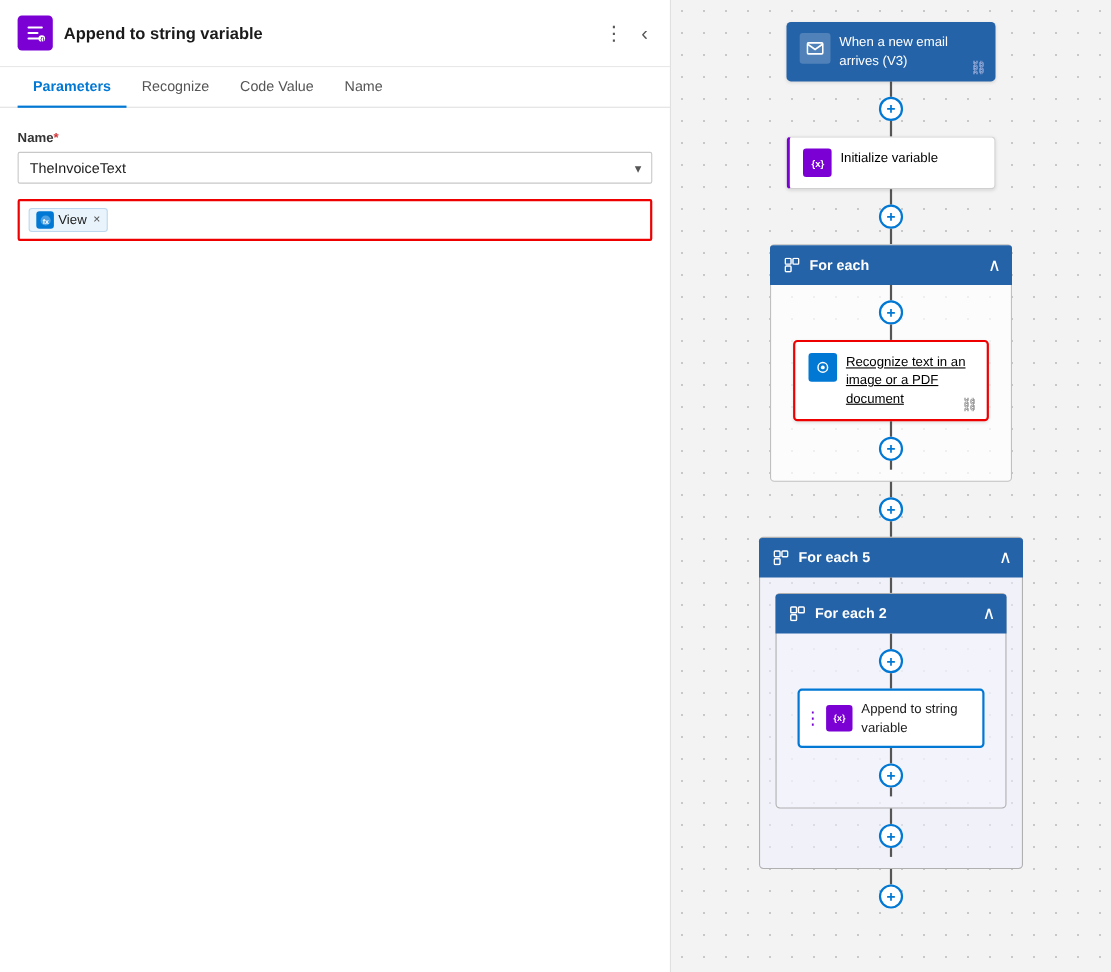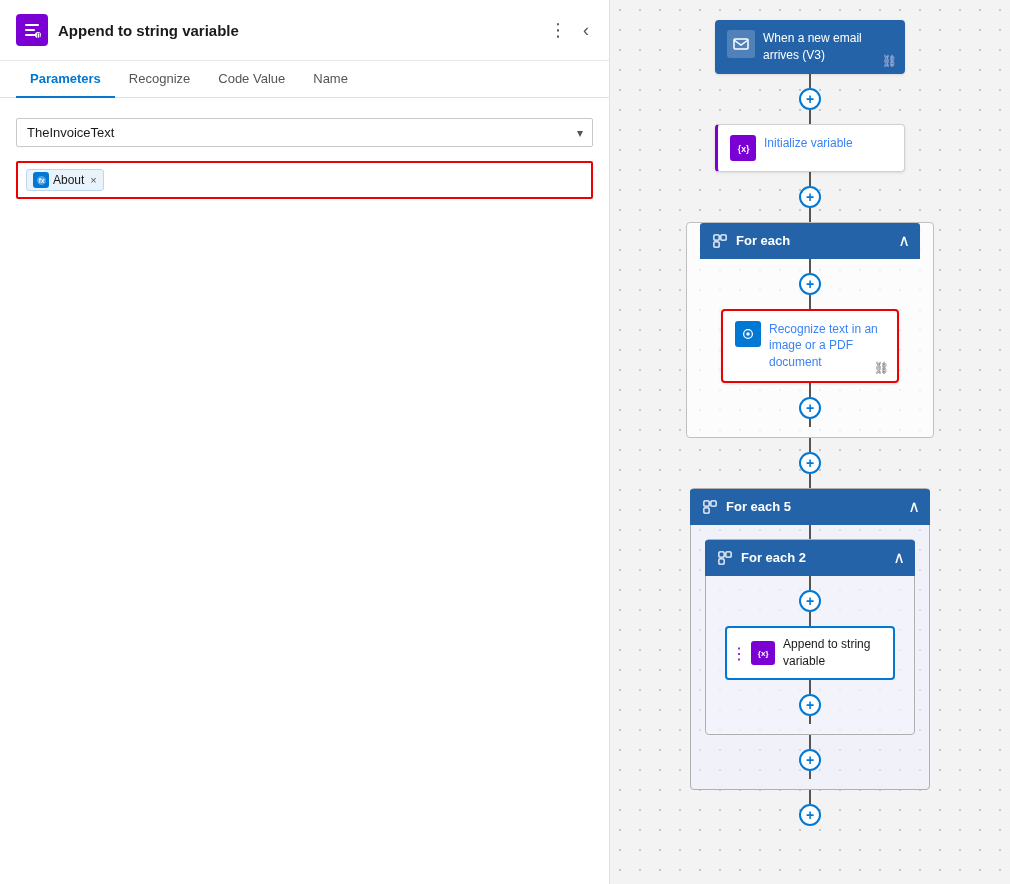--- a/index.html
+++ b/index.html
@@ -409,6 +409,9 @@
   <div class="panel-body">
 
     <div style="margin-bottom:14px;">
+      <div class="field-label">
+        <span>Name</span><span class="required">*</span>
+      </div>
       <div class="select-wrapper">
         <select>
           <option>TheInvoiceText</option>

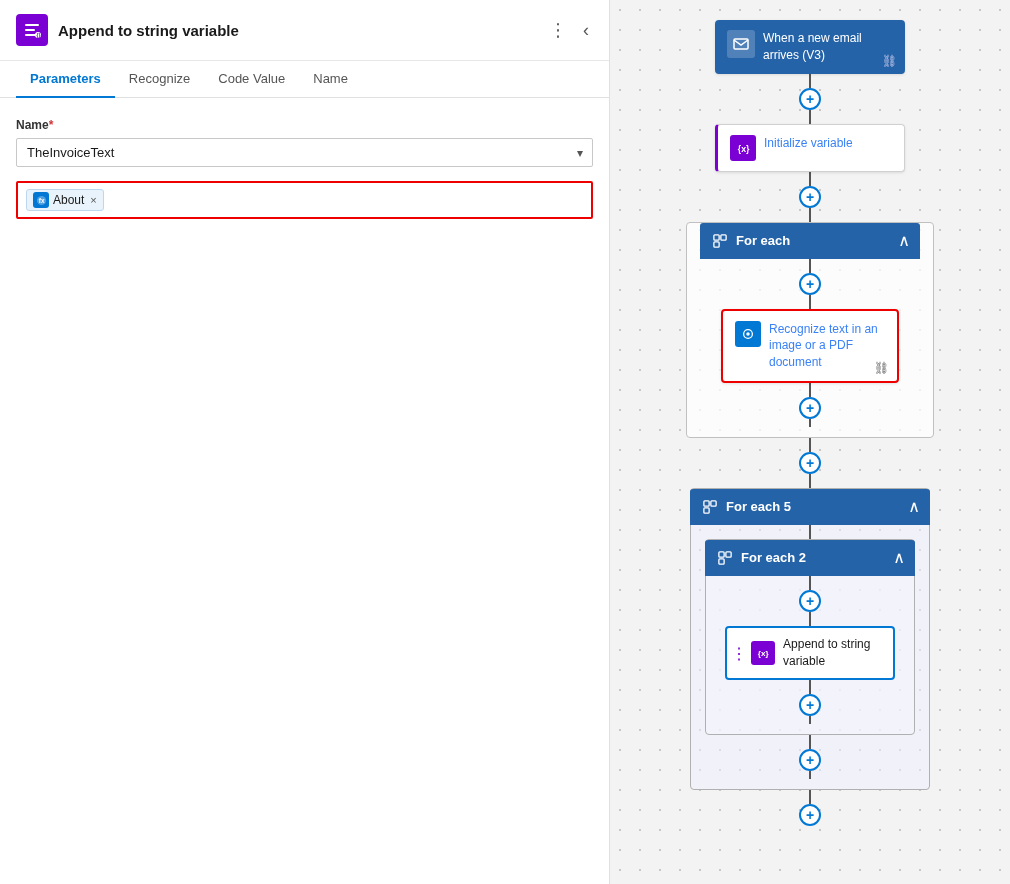--- a/index.html
+++ b/index.html
@@ -233,7 +233,7 @@
 
     .flow-node-text {
       font-size: 12px;
-      color: #3b82f6;
+      color: #000000;
       line-height: 1.4;
     }
 

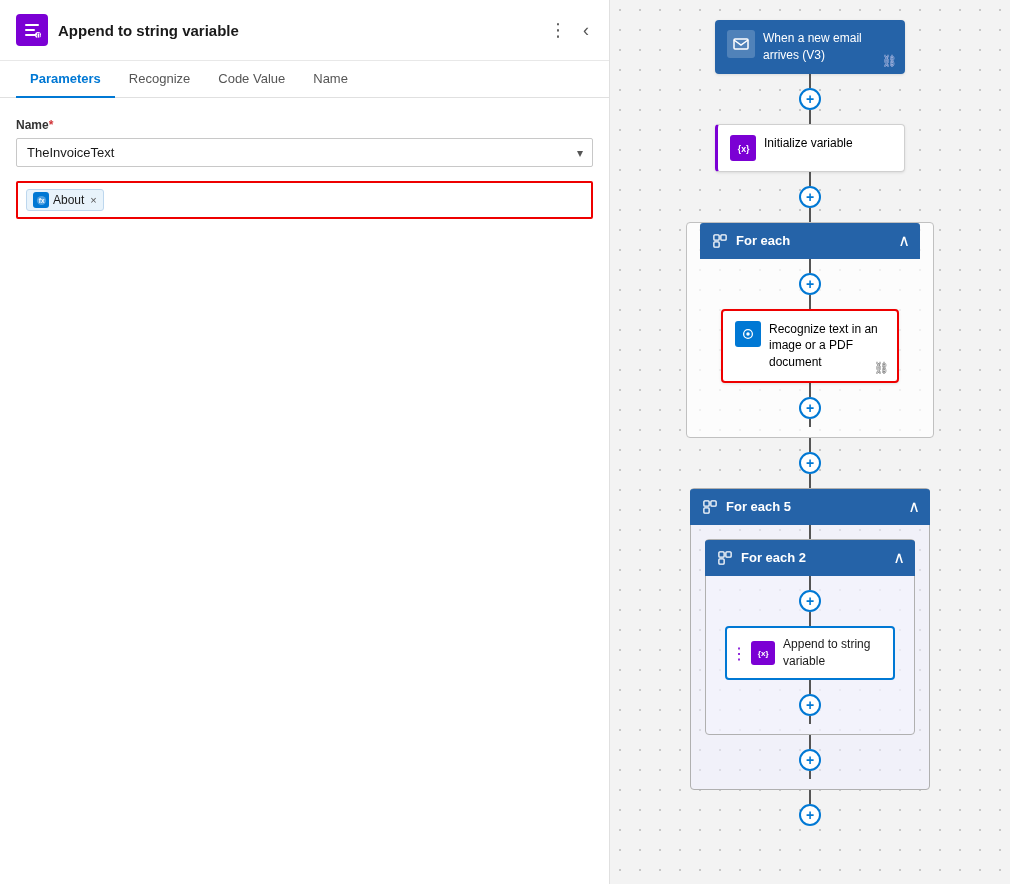--- a/index.html
+++ b/index.html
@@ -429,7 +429,7 @@
               <text x="3" y="9" font-size="7" fill="white" font-weight="bold">fx</text>
             </svg>
           </div>
-          <span>About</span>
+          <span>View</span>
           <span class="token-close">×</span>
         </div>
       </div>

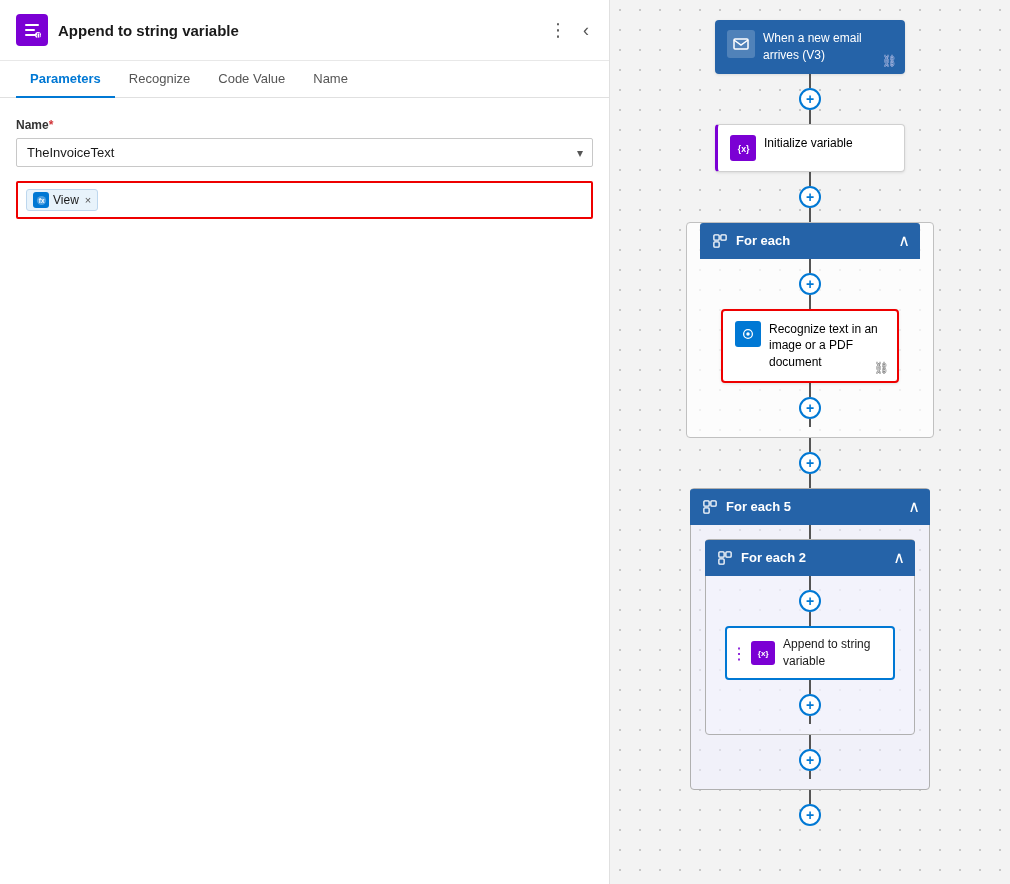--- a/index.html
+++ b/index.html
@@ -472,7 +472,7 @@
       <div class="v-line" style="height:14px;"></div>
     </div>
 
-    <div class="flow-container" style="width:248px;">
+    <div class="flow-container" style="width:220px;">
       <div class="container-header" style="width:220px;">
         <div class="container-icon">
           <svg viewBox="0 0 16 16" fill="white" width="14" height="14">

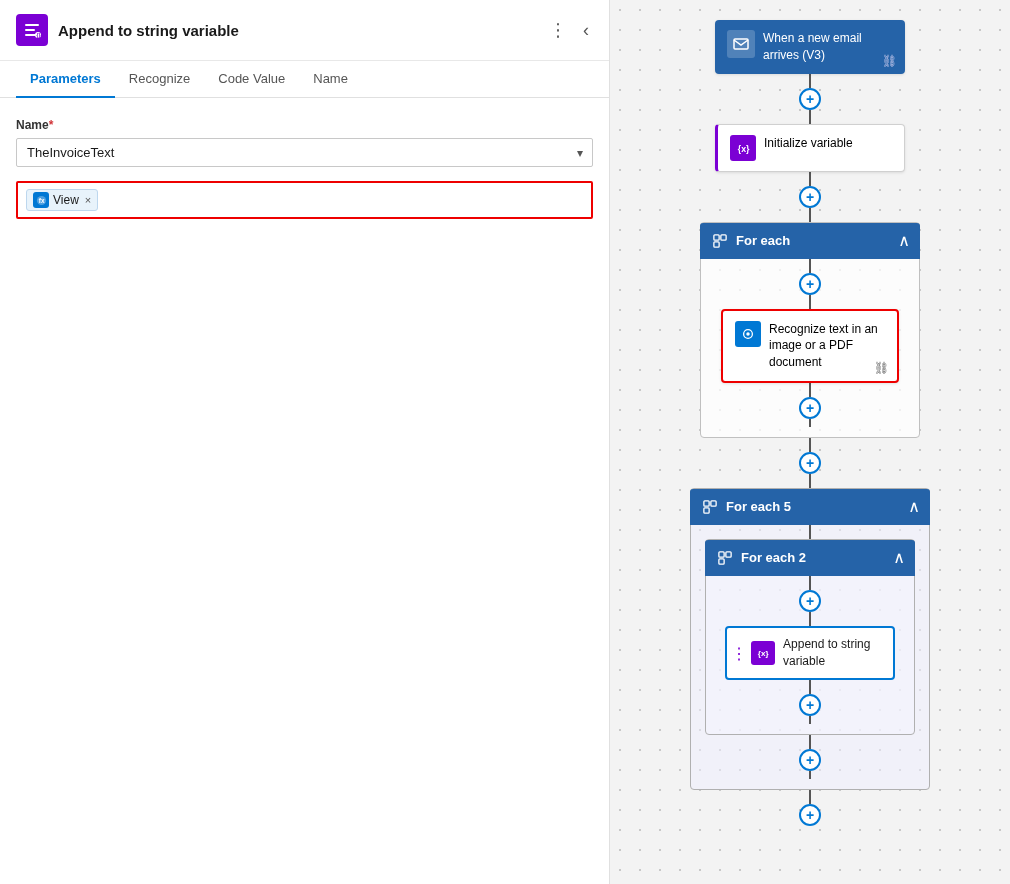--- a/index.html
+++ b/index.html
@@ -490,7 +490,7 @@
         <div class="connector-plus">+</div>
         <div class="v-line" style="height:14px;"></div>
 
-        <div class="flow-node" style="width:178px; border: 2px solid #e00;">
+        <div class="flow-node" style="width:178px; border: 2px solid #e00; text-decoration: underline;">
           <div class="flow-node-icon blue">
             <svg viewBox="0 0 16 16" fill="white" width="14" height="14">
               <circle cx="8" cy="8" r="5" fill="none" stroke="white" stroke-width="1.5"></circle>

